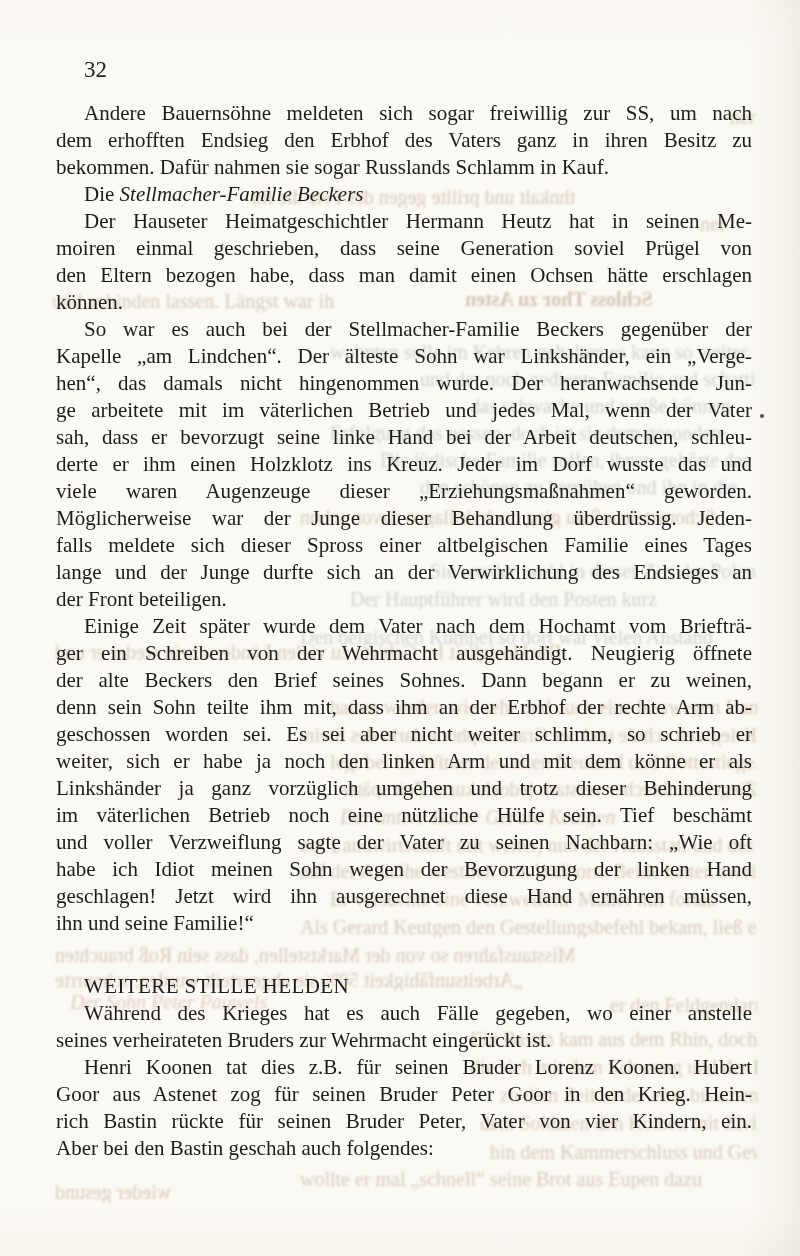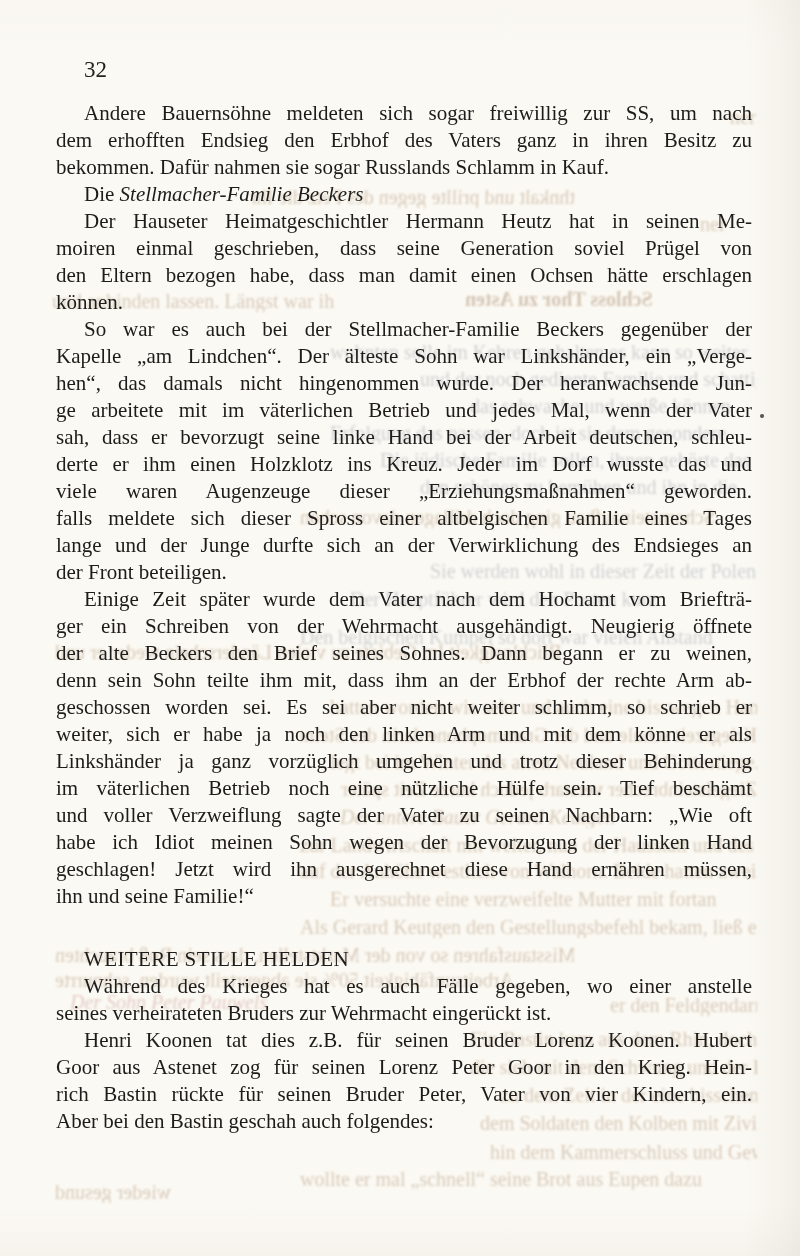--- a/index.html
+++ b/index.html
@@ -137,6 +137,7 @@
         <div class="line just">sah, dass er bevorzugt seine linke Hand bei der Arbeit deutschen, schleu-</div>
         <div class="line just">derte er ihm einen Holzklotz ins Kreuz. Jeder im Dorf wusste das und</div>
         <div class="line just">viele waren Augenzeuge dieser „Erziehungsmaßnahmen“ geworden.</div>
+        <div class="line just">Möglicherweise war der Junge dieser Behandlung überdrüssig. Jeden-</div>
         <div class="line just">falls meldete sich dieser Spross einer altbelgischen Familie eines Tages</div>
         <div class="line just">lange und der Junge durfte sich an der Verwirklichung des Endsieges an</div>
         <div class="line">der Front beteiligen.</div>

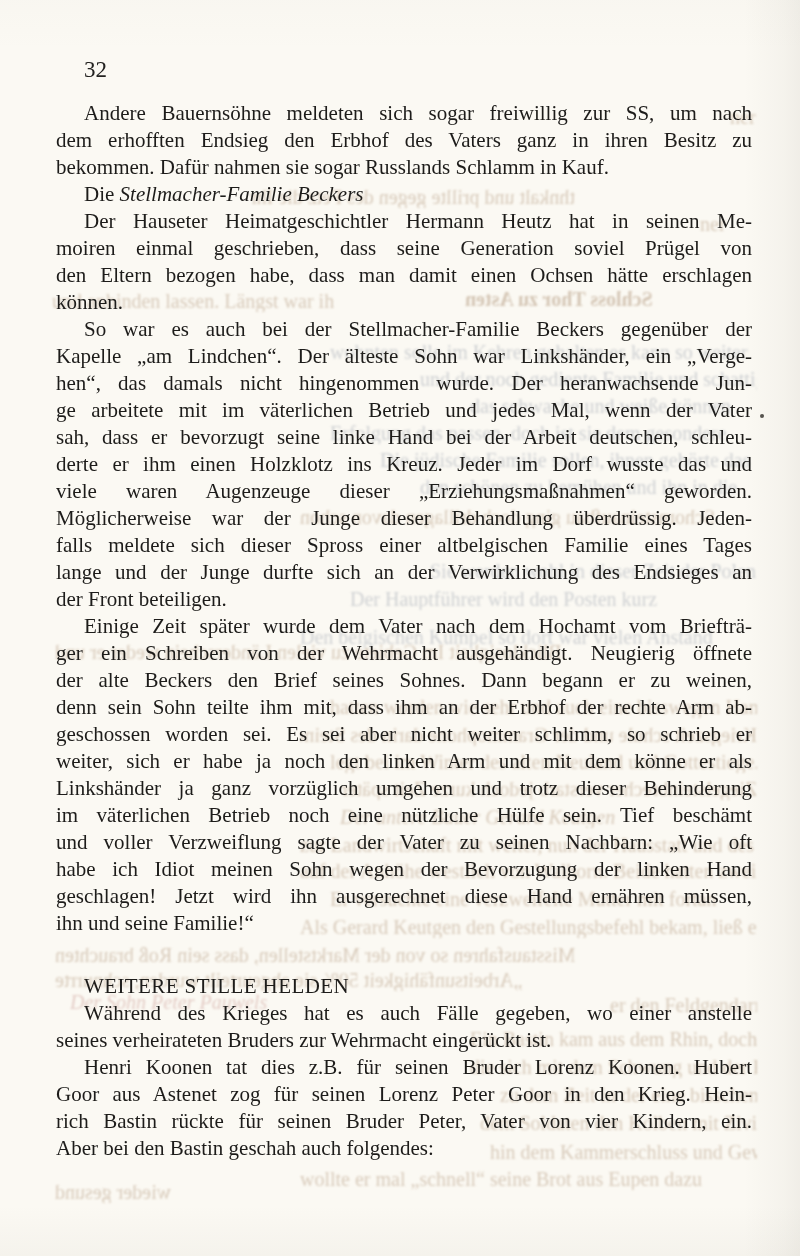--- a/index.html
+++ b/index.html
@@ -166,7 +166,7 @@
       </div>
       <div>
         <div class="line just indent">Henri Koonen tat dies z.B. für seinen Bruder Lorenz Koonen. Hubert</div>
-        <div class="line just">Goor aus Astenet zog für seinen Lorenz Peter Goor in den Krieg. Hein-</div>
+        <div class="line just">Goor aus Astenet zog für seinen Bruder Peter Goor in den Krieg. Hein-</div>
         <div class="line just">rich Bastin rückte für seinen Bruder Peter, Vater von vier Kindern, ein.</div>
         <div class="line">Aber bei den Bastin geschah auch folgendes:</div>
       </div>

